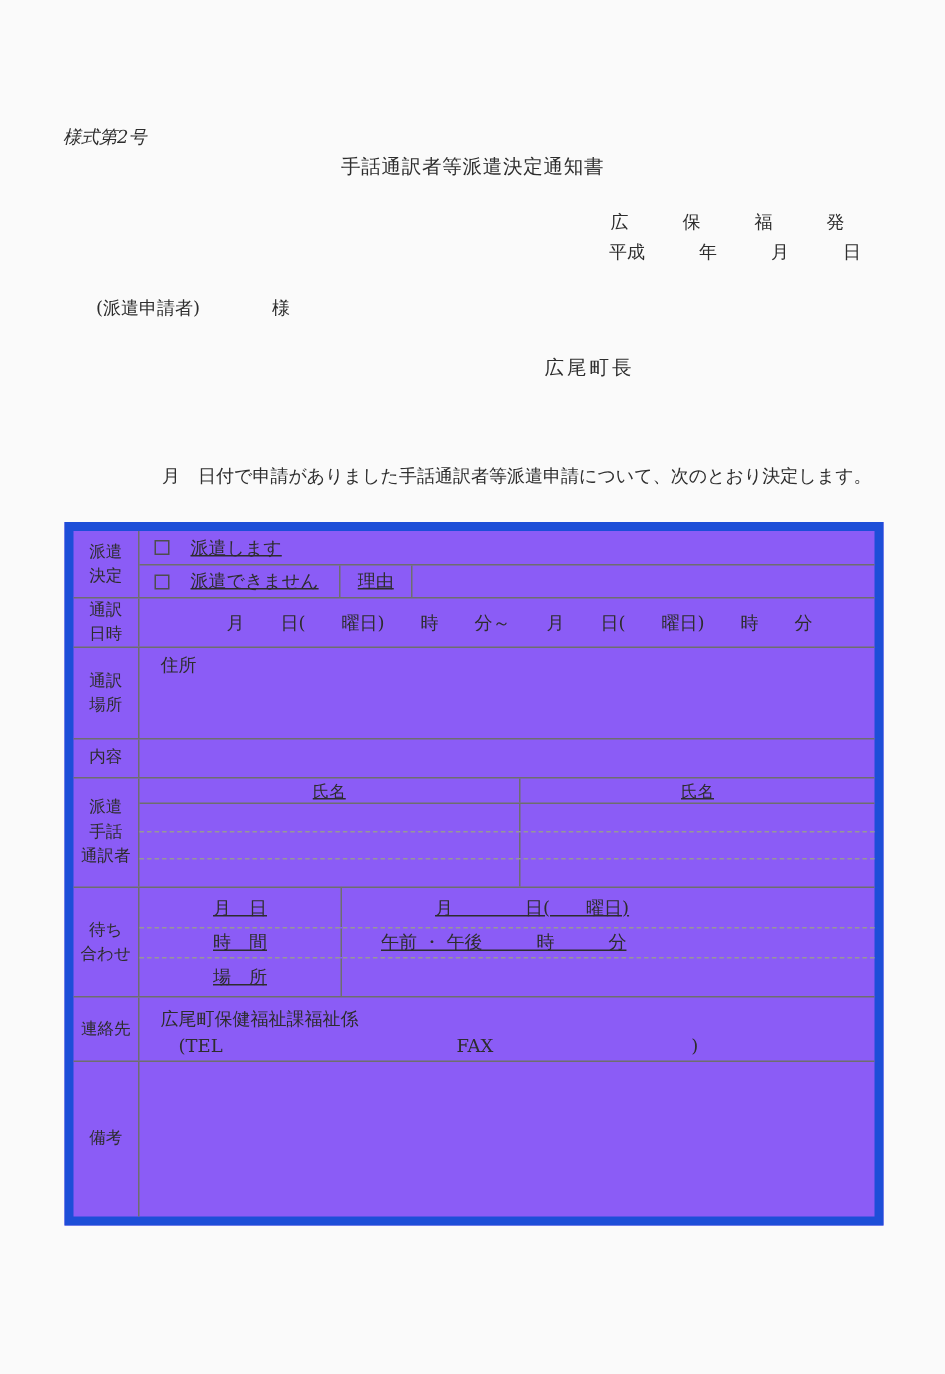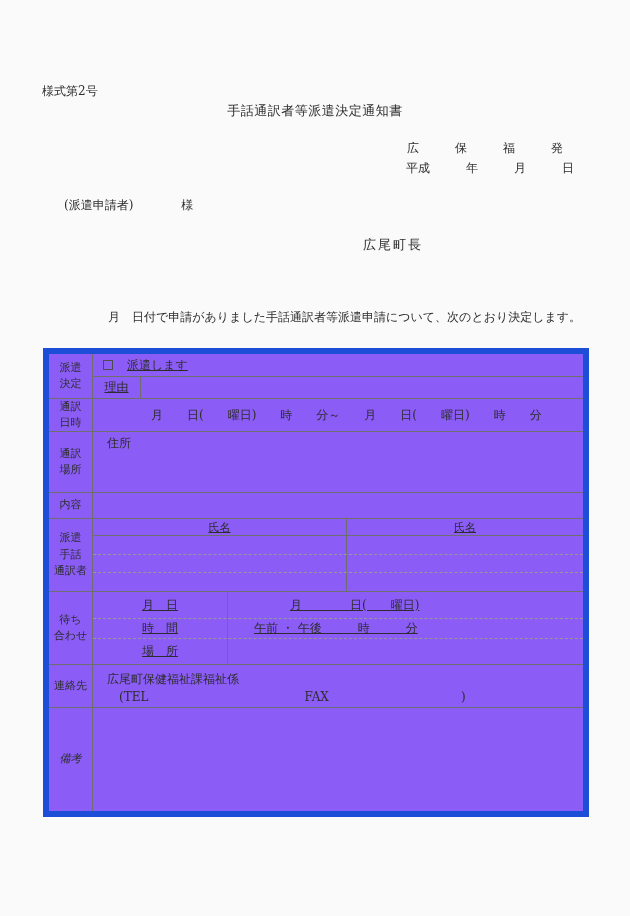--- a/index.html
+++ b/index.html
@@ -14,7 +14,7 @@
     overflow:hidden;
   }
   .abs { position:absolute; white-space:pre; }
-  .form-no   { left:42px;  top:83px; }
+  .form-no   { left:42px;  top:83px;font-style:italic; }
   .doc-title { left:0; right:0; top:102px; text-align:center; font-size:13px; letter-spacing:.5px; }
   .issuer-ref{ left:407px; top:140px; }
   .date-line { left:406px; top:160px; }

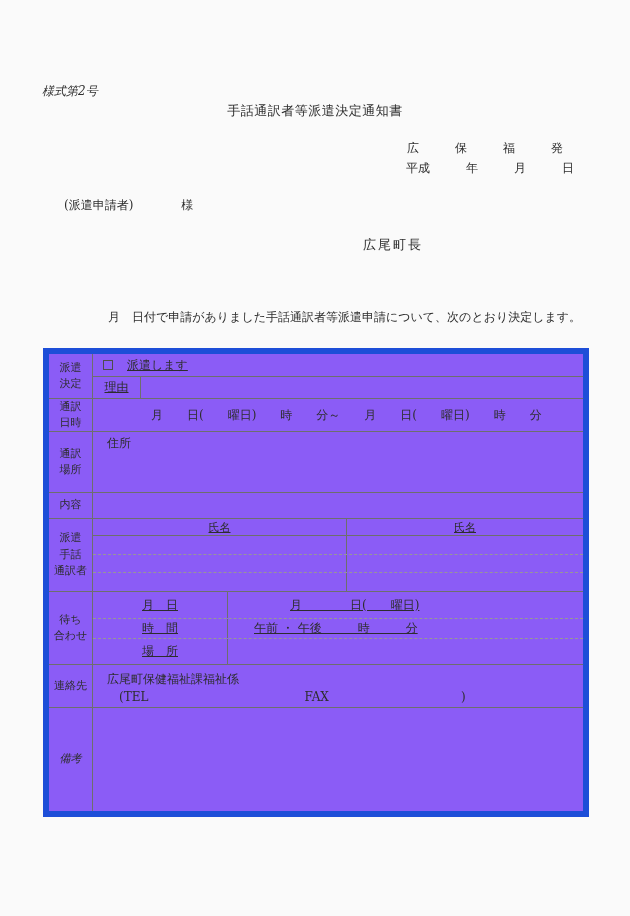--- a/index.html
+++ b/index.html
@@ -105,6 +105,10 @@
           <span>派遣します</span>
         </div>
         <div class="sub-no">
+          <div class="cell-no">
+            <span class="checkbox"></span>
+            <span>派遣できません</span>
+          </div>
           <div class="cell-reason">理由</div>
           <div class="cell-reason-field"></div>
         </div>

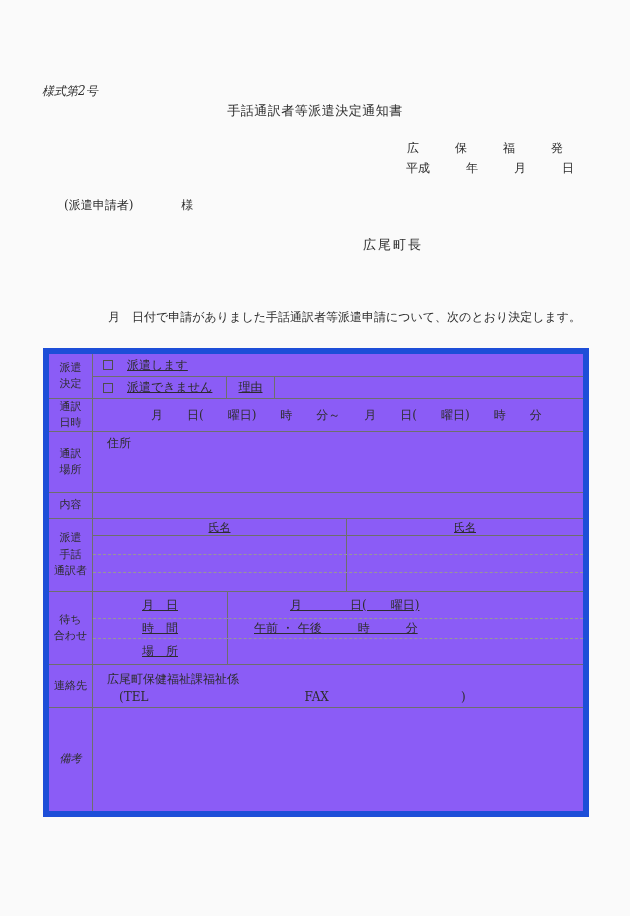--- a/index.html
+++ b/index.html
@@ -30,7 +30,7 @@
     background:#8b5cf6;
   }
   .trow { display:flex; border-bottom:1px solid #6e6e6e; }
-  .trow:last-child { border-bottom:none;font-style:italic; }
+  .trow:last-child { border-bottom:none; }
   .tlabel {
     width:44px; flex:0 0 44px;
     border-right:1px solid #6e6e6e;

